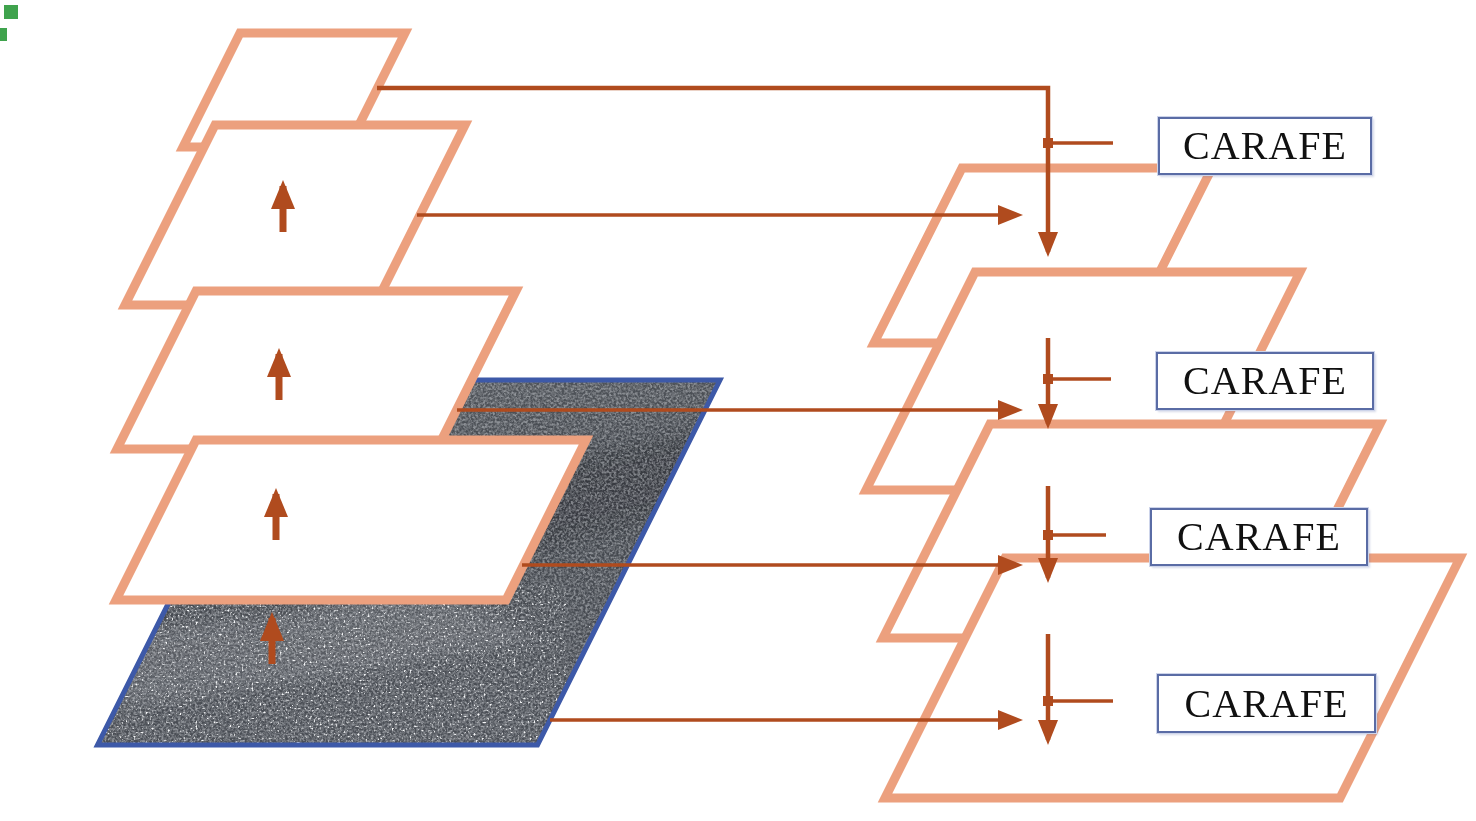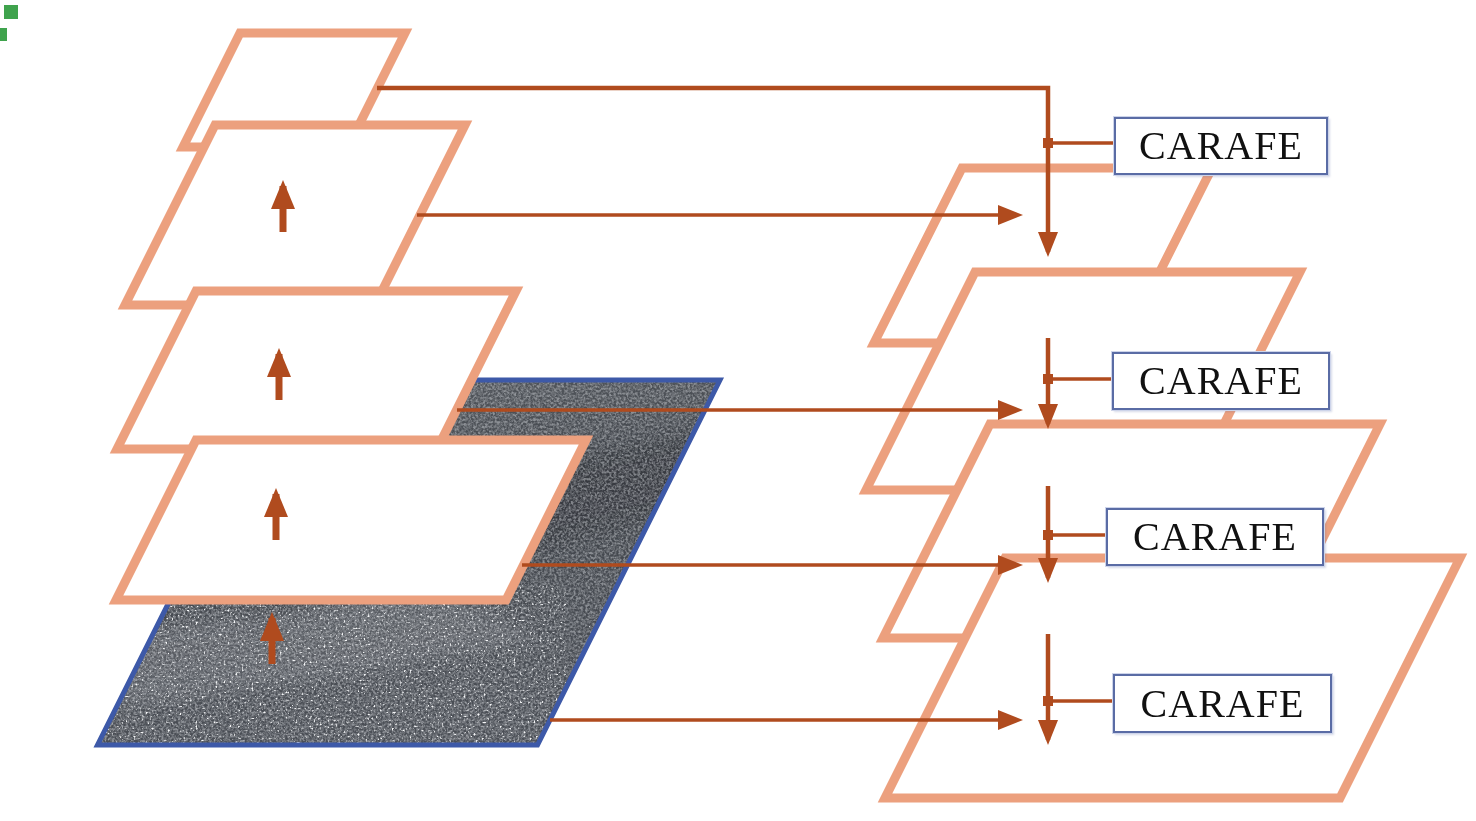--- a/index.html
+++ b/index.html
@@ -29,6 +29,7 @@
     color:var(--module-text);font-family:"Liberation Serif",serif;font-size:40px;line-height:1;
     box-shadow:0 0 0 1px #cdd4ea, 2px 2px 2px rgba(90,108,165,0.25);
     letter-spacing:1px;
+    margin-left:44px;
   }
   .artifact{position:absolute;background:var(--artifact-green);}
 </style>

